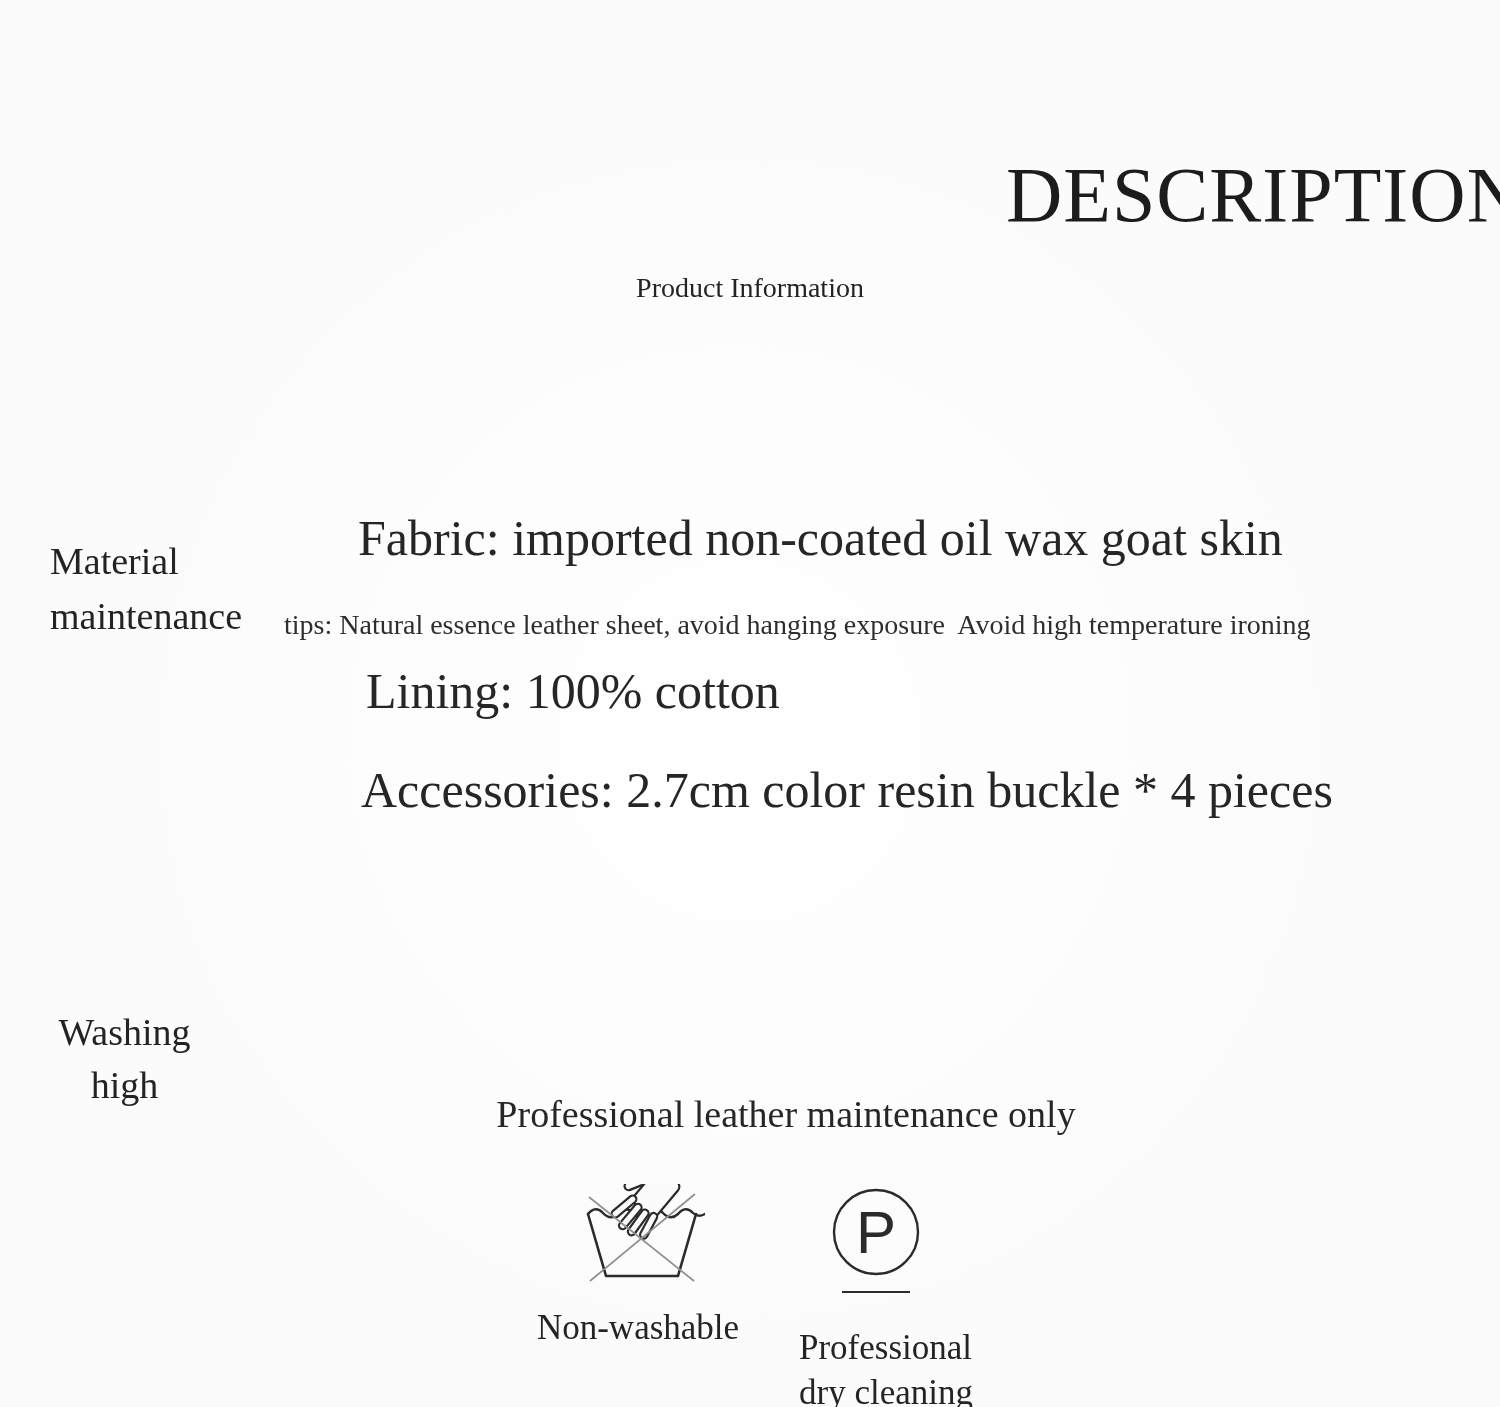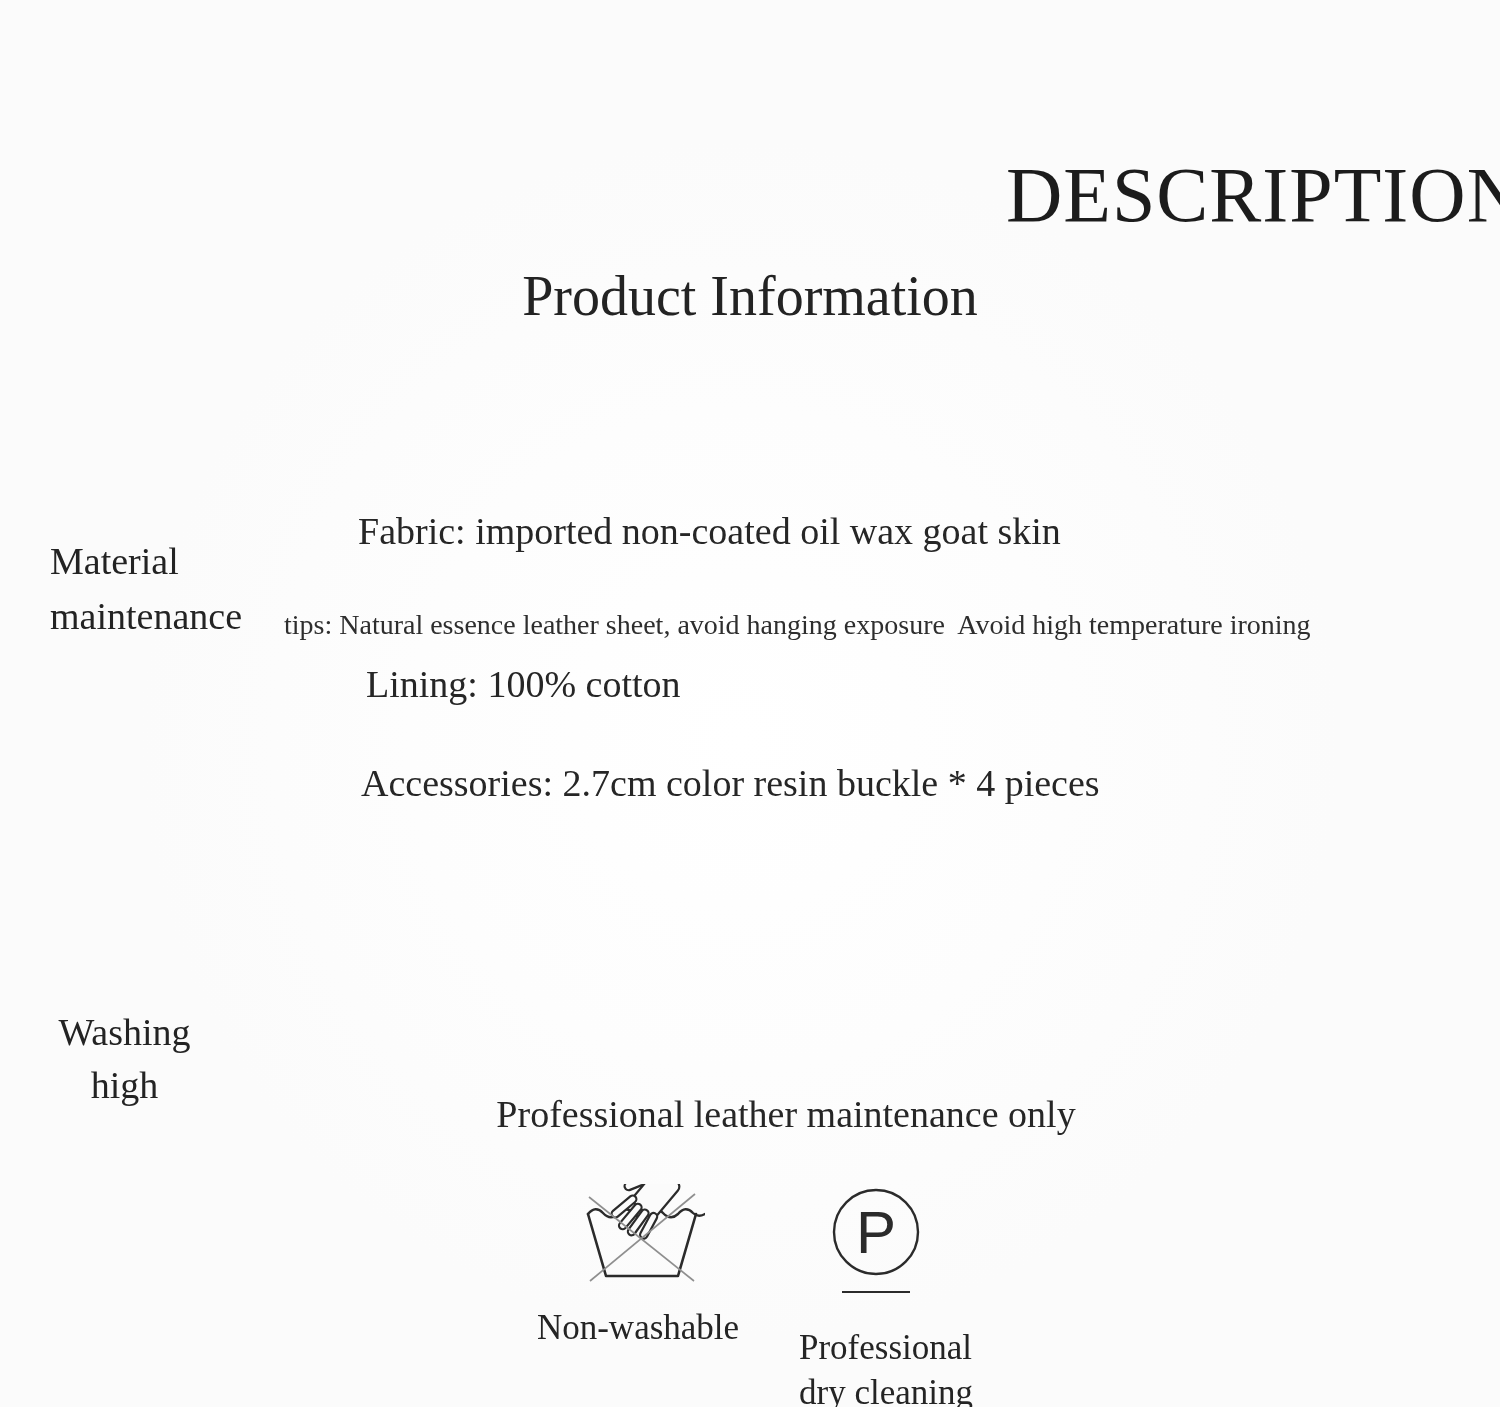--- a/index.html
+++ b/index.html
@@ -26,9 +26,9 @@
     margin-left:24px;
   }
   .page-subtitle{
-    top:264px;left:0;width:100%;
+    top:272px;left:0;width:100%;
     text-align:center;
-    font-size:56px;
+    font-size:28px;
     color:#232323;
   }
   .section-label{

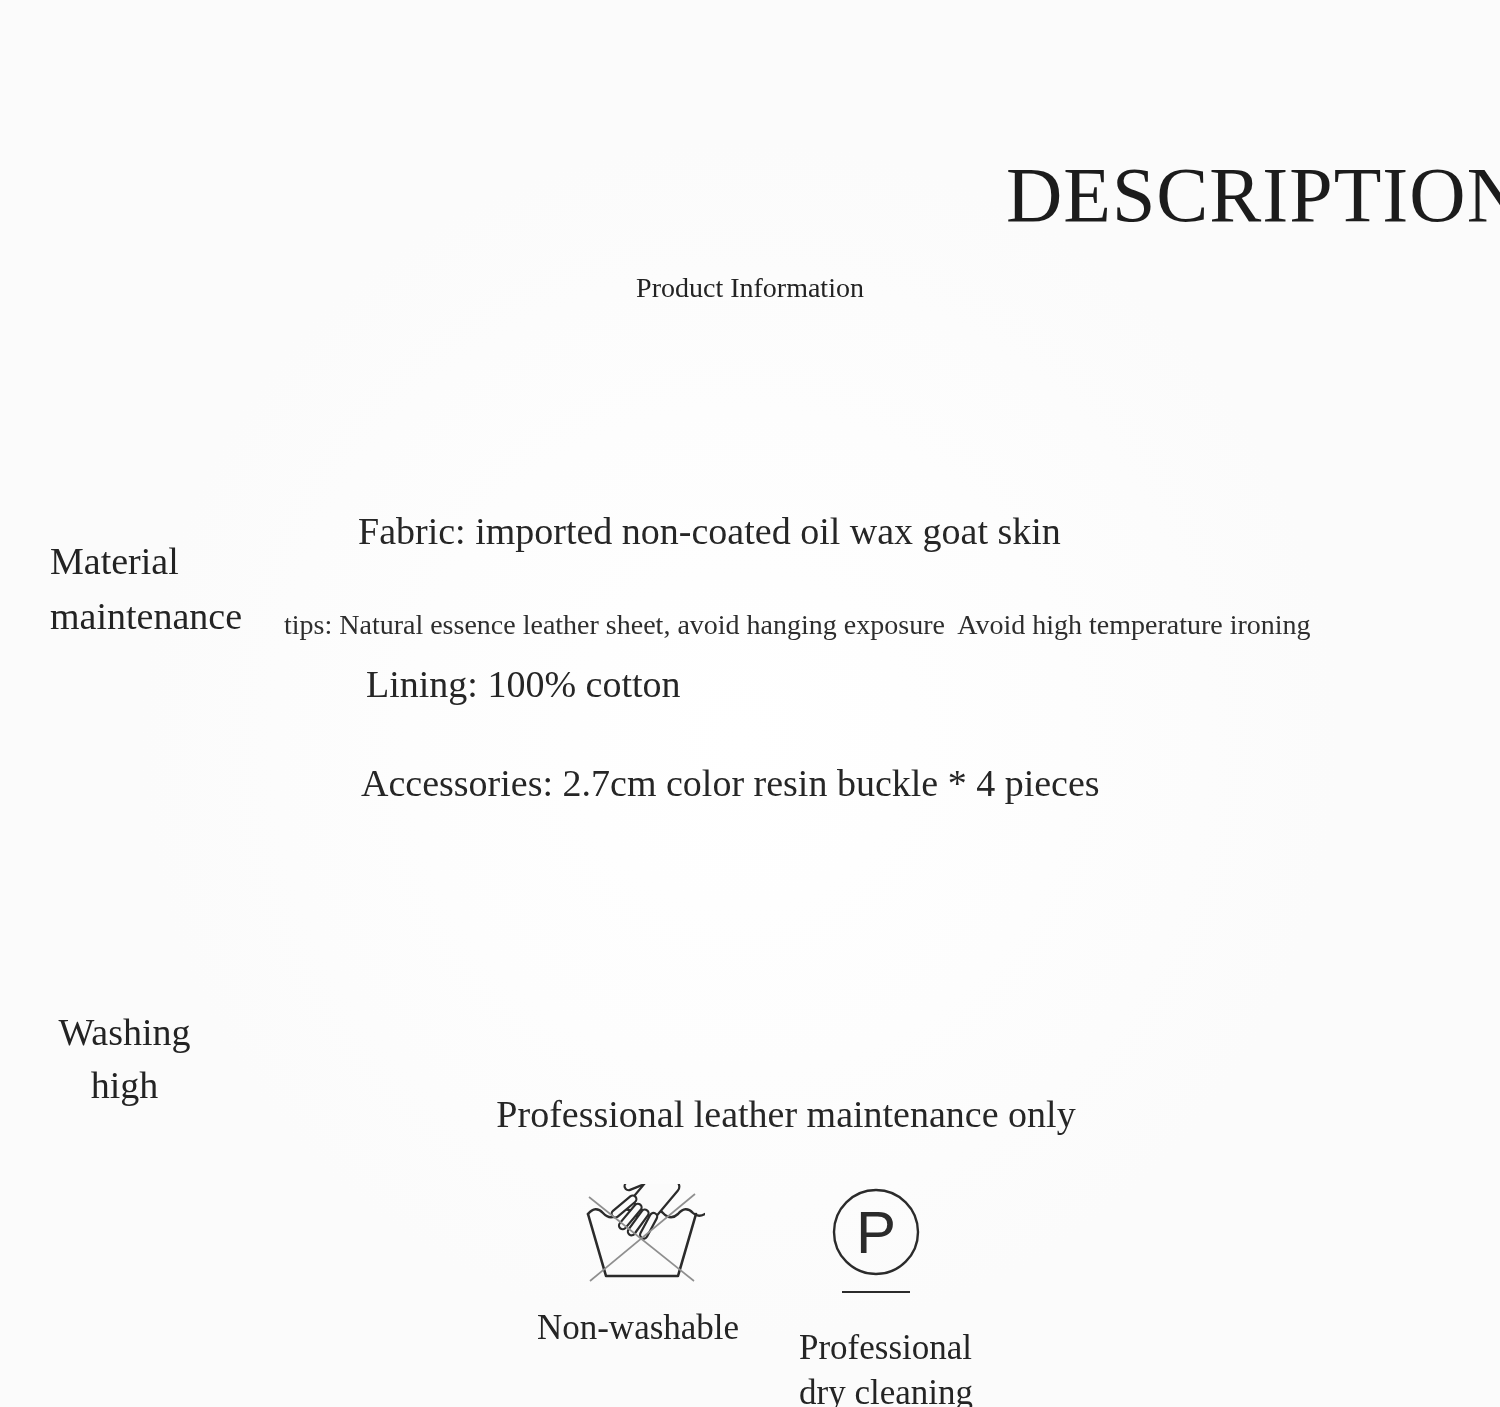--- a/index.html
+++ b/index.html
@@ -38,7 +38,7 @@
   .mat-label{left:50px;top:498px;text-align:left;margin-top:36px;}
   .wash-label{left:42px;top:1006px;width:165px;text-align:center;line-height:53px;}
   .row-primary{
-    font-size:38px;
+    font-size:50px;
     color:#262626;
     white-space:nowrap;
   }

